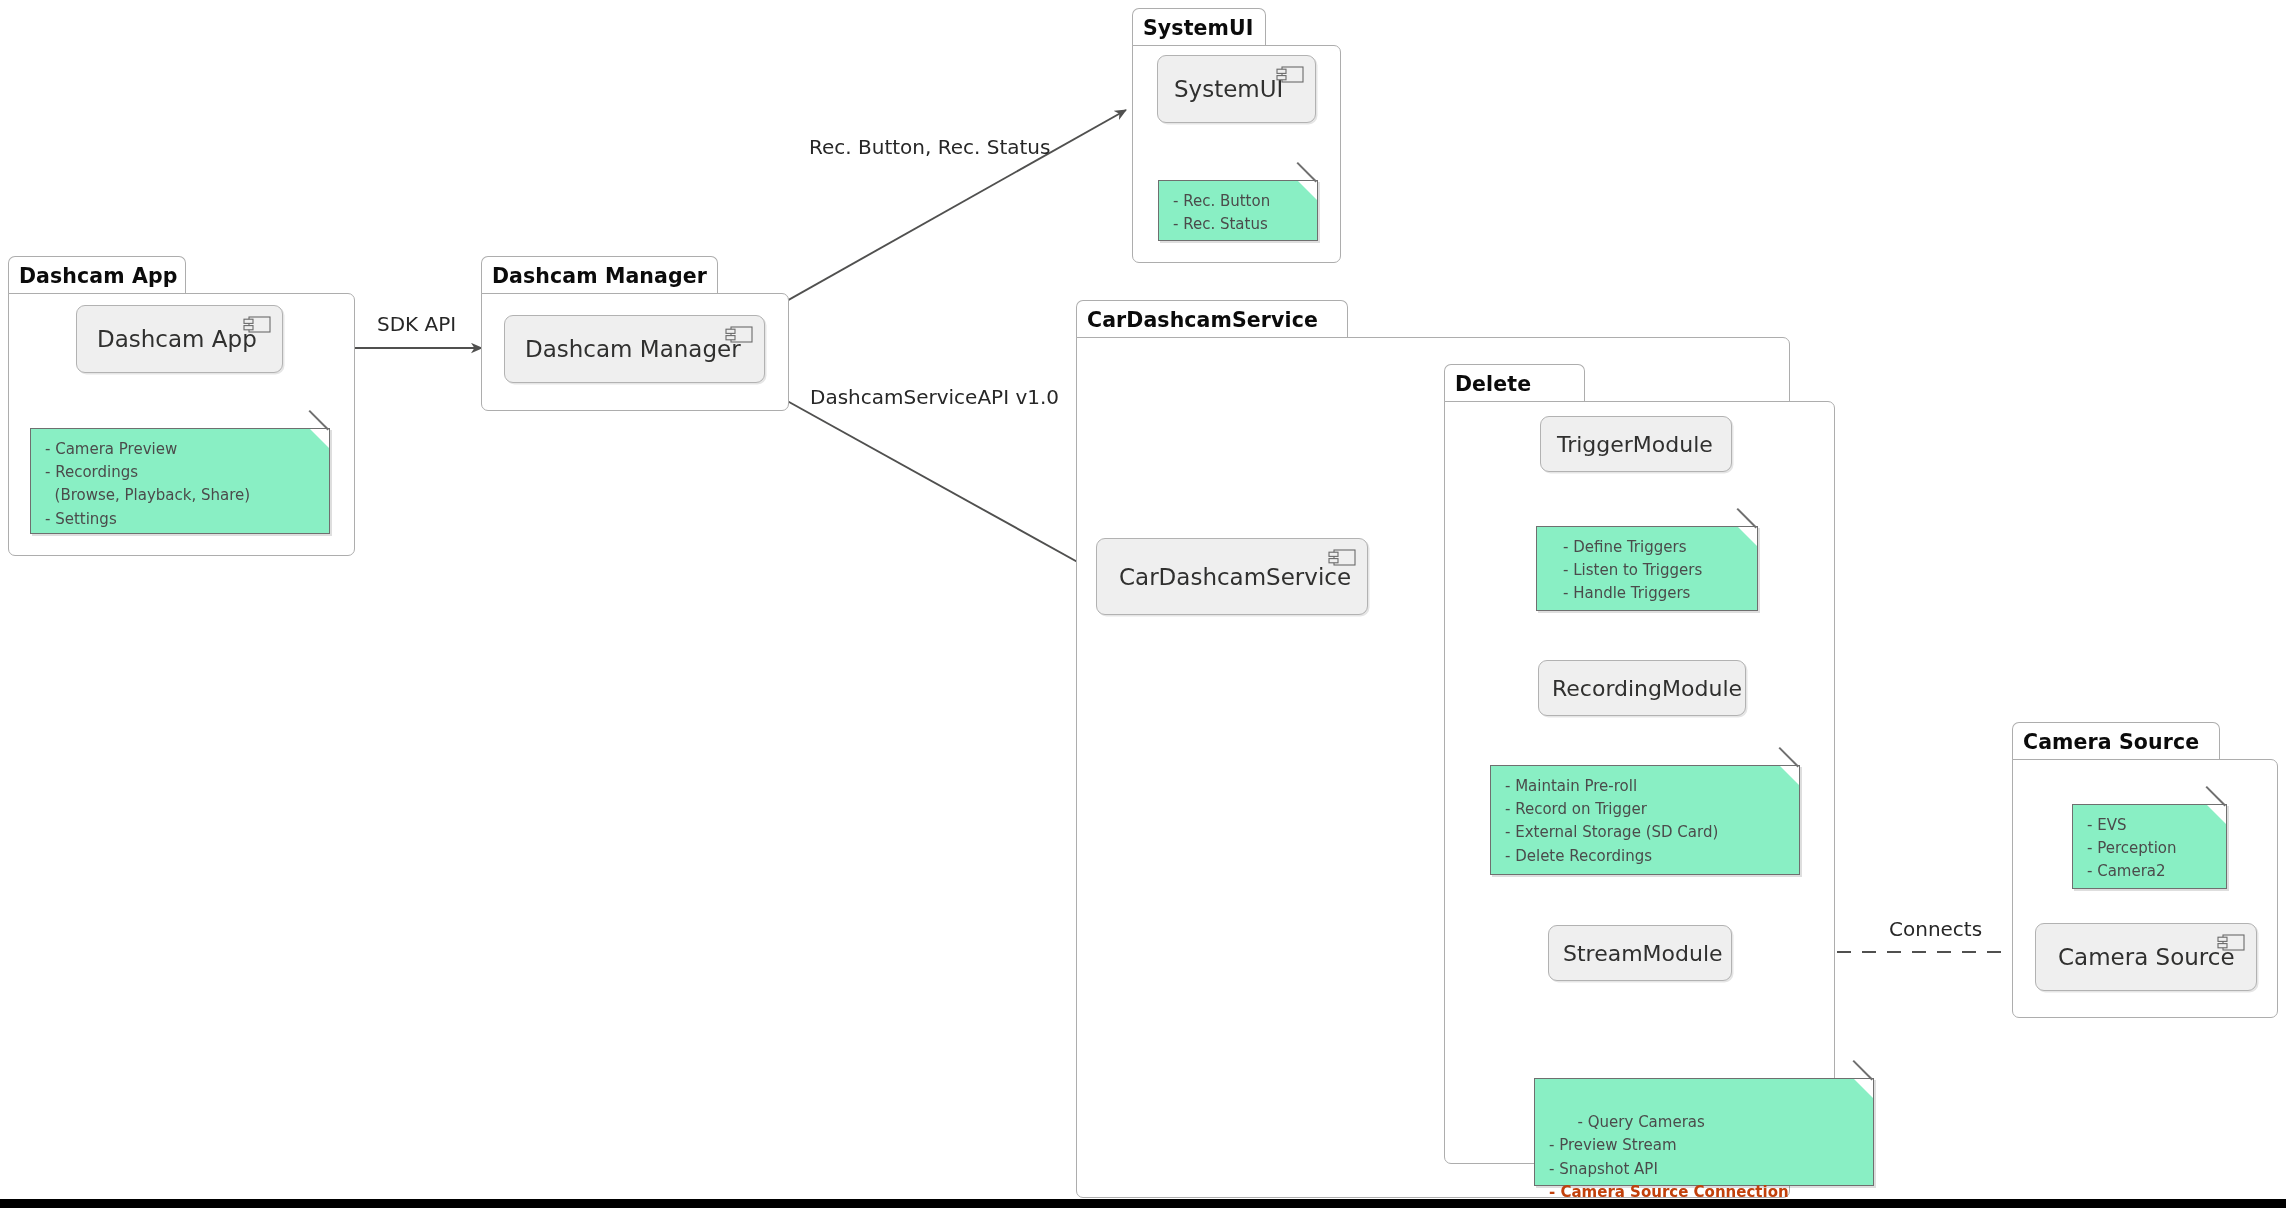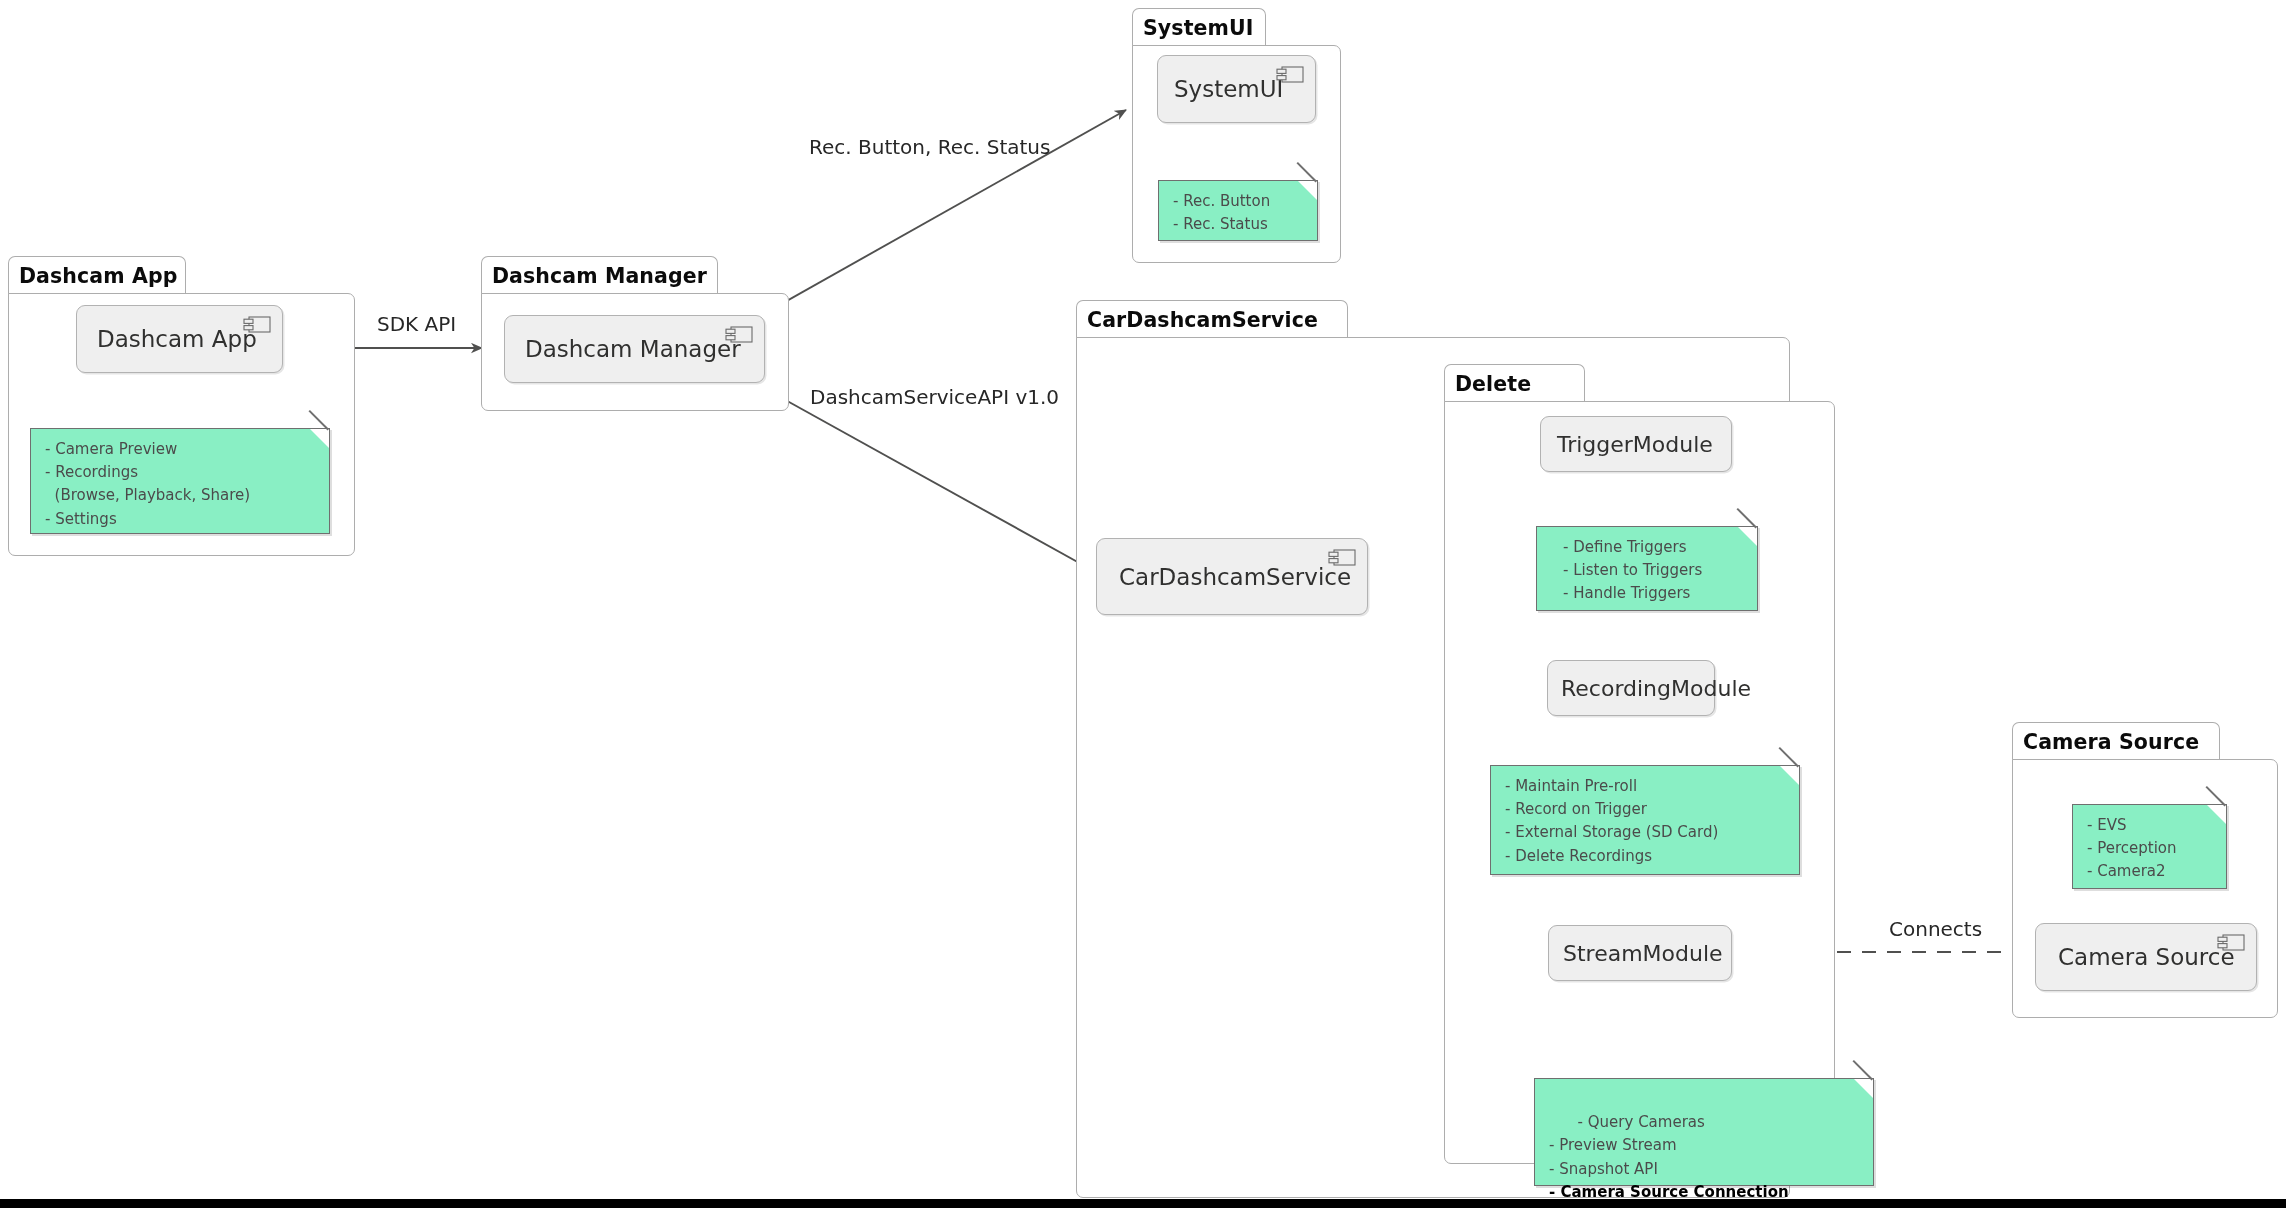--- a/index.html
+++ b/index.html
@@ -216,7 +216,7 @@
 - Handle Triggers</div>
   </div>
 
-  <div class="comp" style="left:1538px;top:660px;width:168px;height:56px;margin-left:9px;">
+  <div class="comp" style="left:1538px;top:660px;width:208px;height:56px;">
     <span class="comp-label" style="padding-left:13px;padding-right:13px;font-size:22px;">RecordingModule</span>
   </div>
 

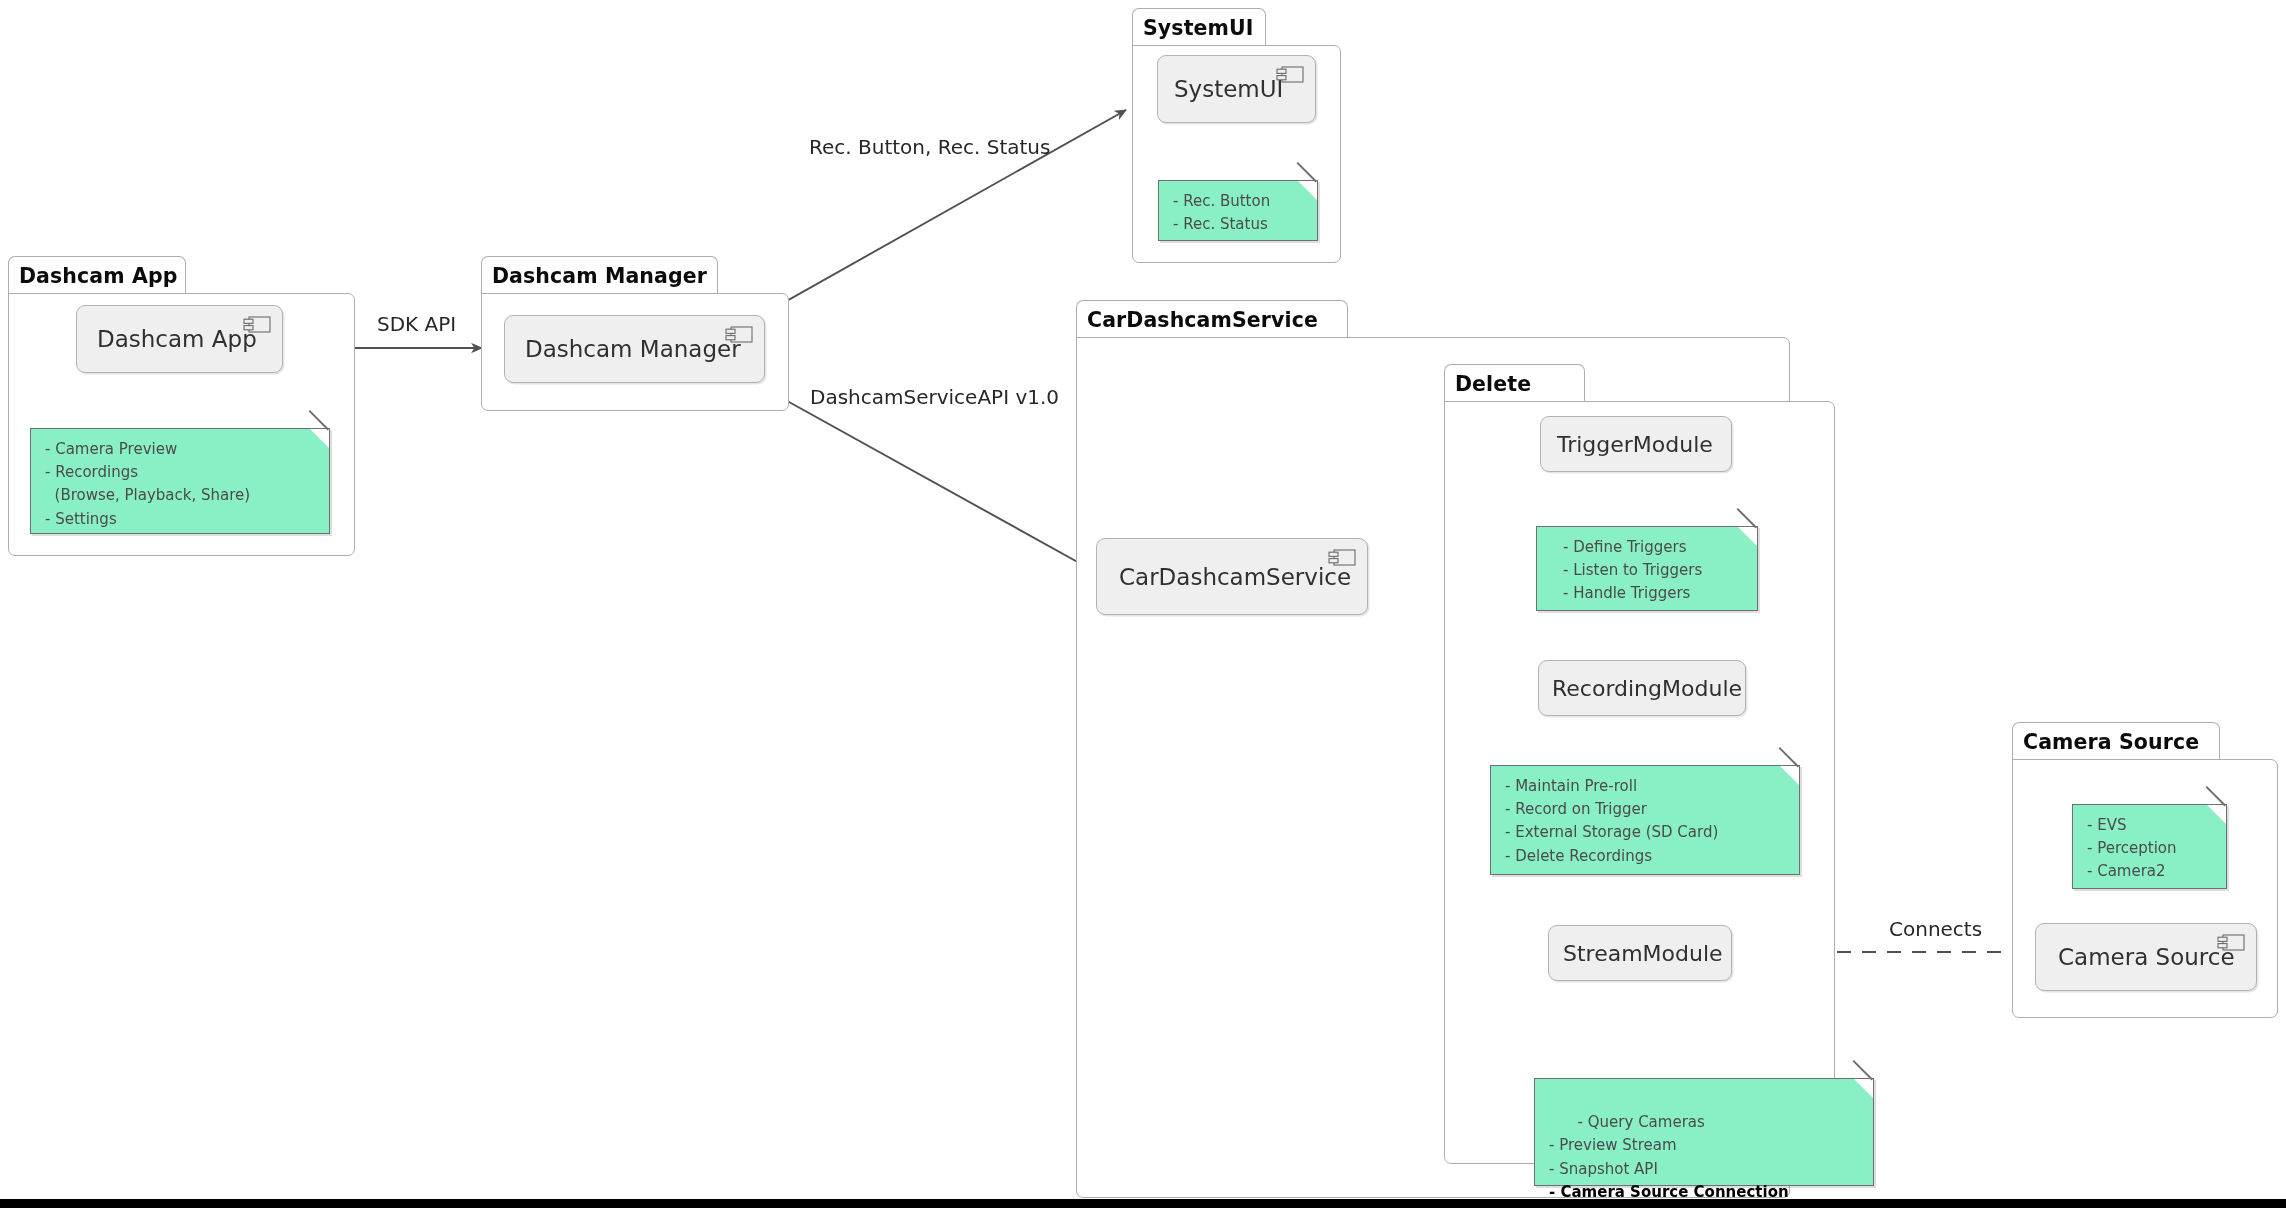--- a/index.html
+++ b/index.html
@@ -64,7 +64,7 @@
     position:absolute;right:0;top:0;width:27px;height:1.6px;
     background:#6f6f6f;transform-origin:right top;transform:rotate(45deg);
   }
-  .note b{font-weight:bold;color:#000000;}
+  .note b{font-weight:bold;color:#c2410c;}
 
   
   .edge-label{

